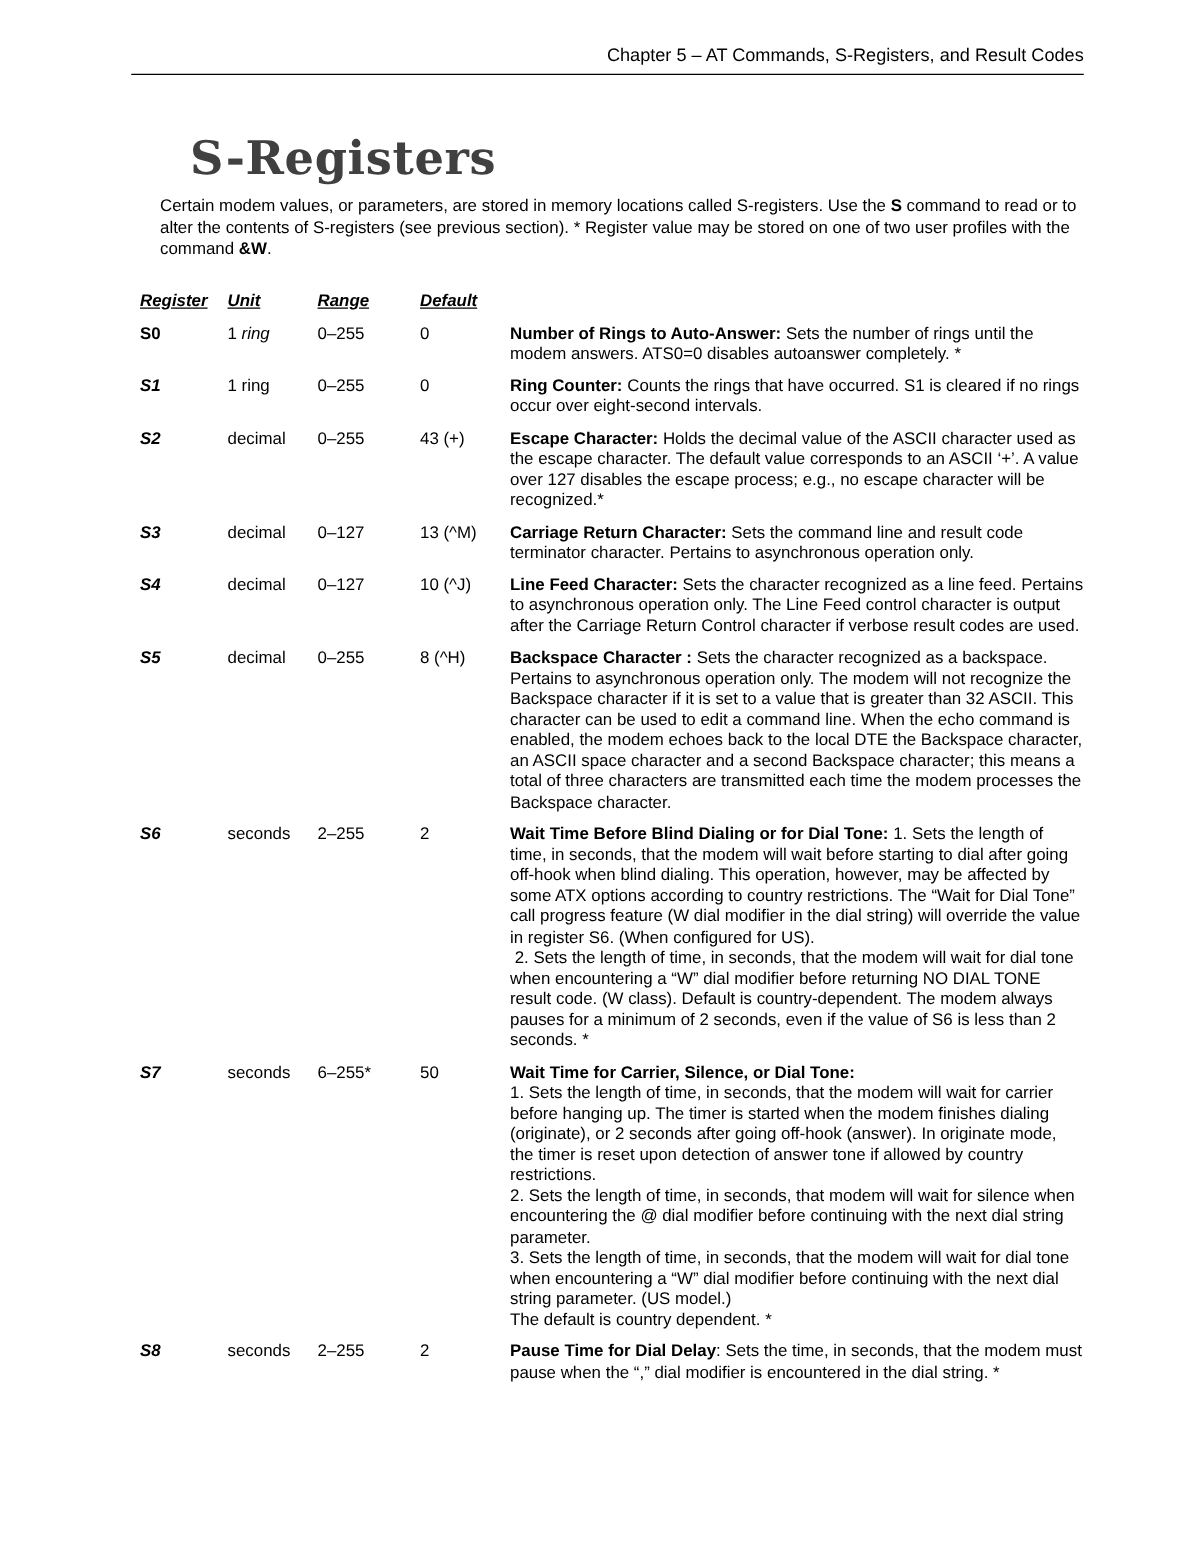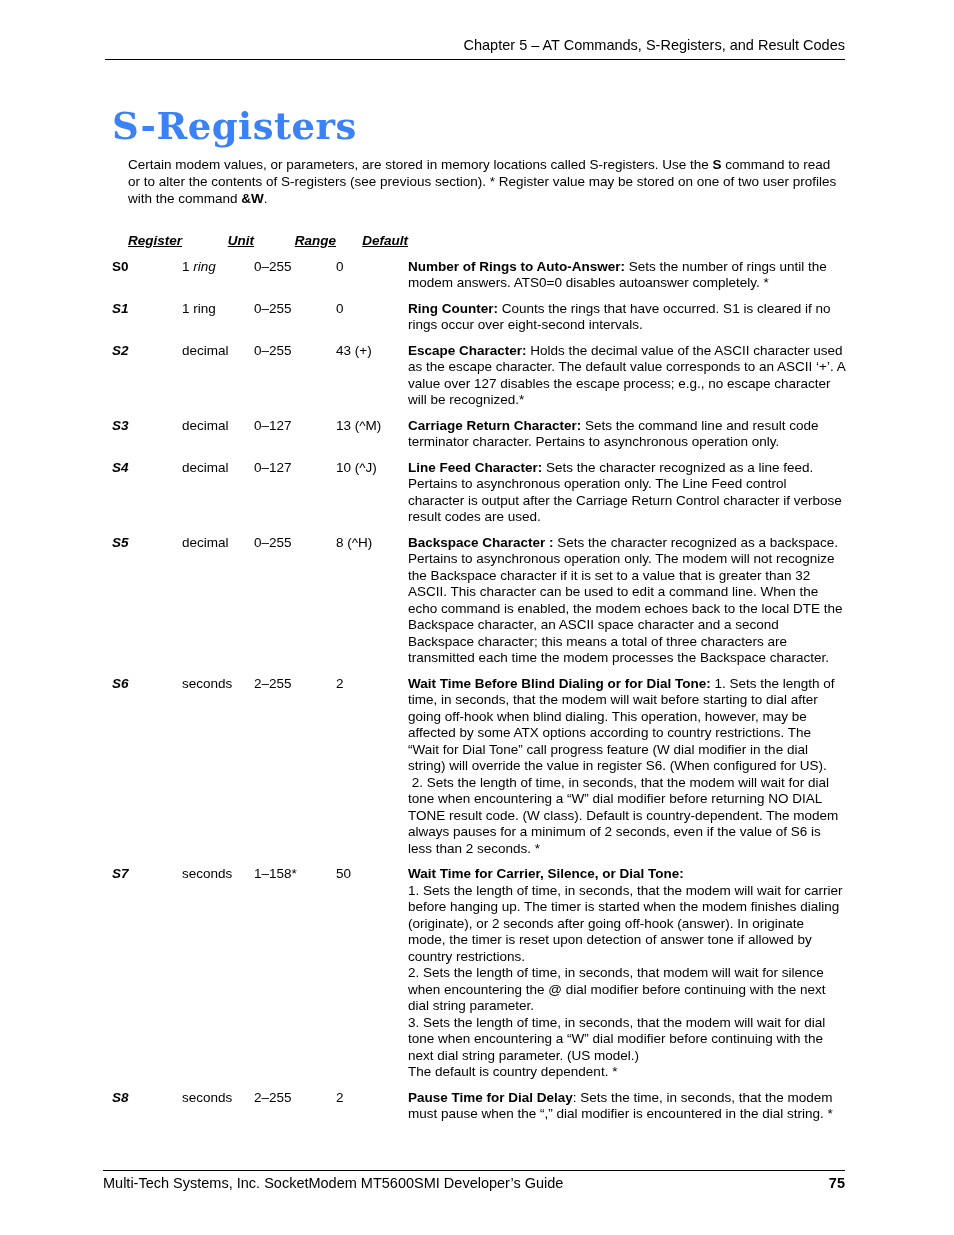--- a/index.html
+++ b/index.html
@@ -7,7 +7,7 @@
     width:954px; height:1235px; background:#ffffff; color:#000;
     font-family:"Liberation Sans", sans-serif; position:relative; overflow:hidden;
   }
-  .page { position:absolute; inset:0; padding:37px 109px 0 112px; box-sizing:border-box; }
+  .page { position:absolute; inset:0; padding:37px 87px 0 112px; box-sizing:border-box; }
 
   .running-header { text-align:right; font-size:14.5px; line-height:17px; }
   .header-rule { border-top:1.5px solid #000; margin:5px 0 0 -7px; }

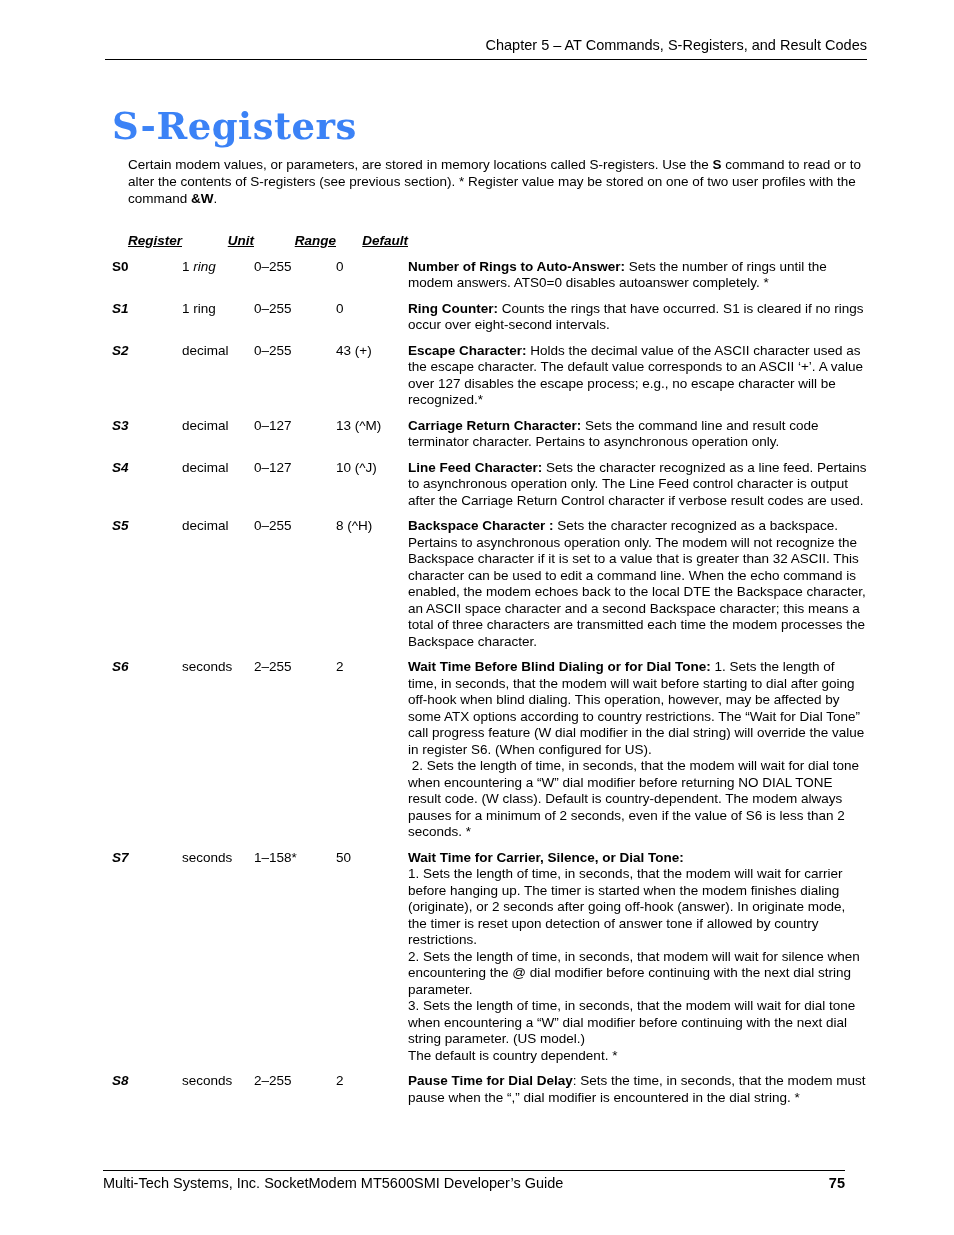--- a/index.html
+++ b/index.html
@@ -49,7 +49,7 @@
   </div>
   <div class="header-rule"></div>
 
-  <h1 class="doc-title" style="color: #3b82f6;">S-Registers</h1>
+  <h1 class="doc-title" style="color: #404040; margin-left: 40px;">S-Registers</h1>
 
   <p class="intro"><span>Certain modem values, or parameters, are stored in memory locations called S-registers. Use the </span><span class="st-b">S</span><span> command to read or to alter the contents of S-registers (see previous section). * Register value may be stored on one of two user profiles with the command </span><span class="st-b">&amp;W</span><span>.</span></p>
 

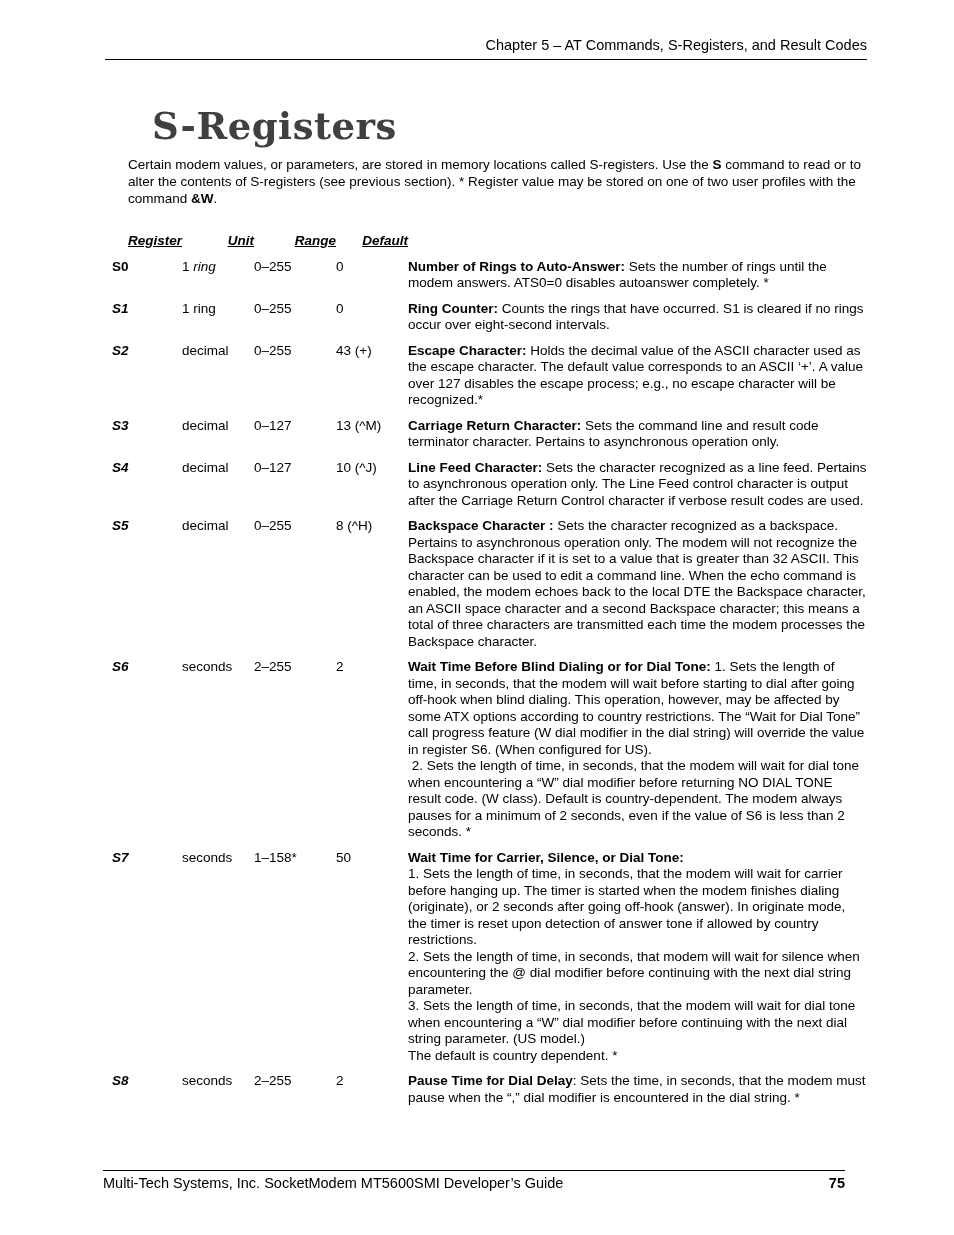--- a/index.html
+++ b/index.html
@@ -22,7 +22,7 @@
 
   .sreg-table { margin-top:26px; font-size:13.5px; line-height:16.5px; }
   .thead, .trow { display:grid; grid-template-columns:70px 72px 82px 72px 1fr; }
-  .th { font-weight:bold; font-style:italic; text-decoration:underline;text-align:right; }
+  .th { font-weight:bold; font-style:italic; text-decoration:underline; }
   .trow { margin-top:9px; }
   .cell { padding-right:6px; }
   .cell-description { white-space:pre-wrap; padding-right:0; }

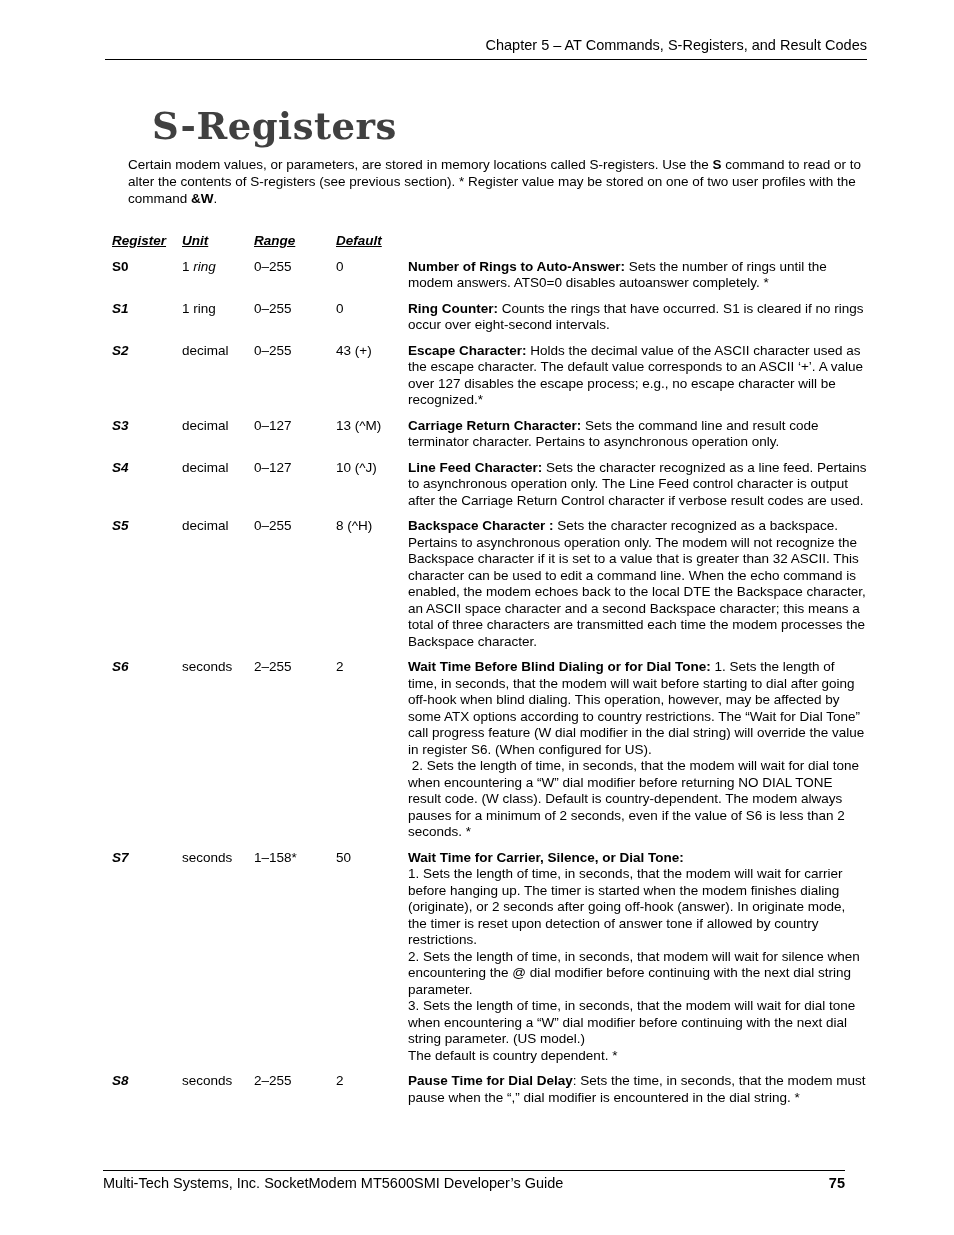--- a/index.html
+++ b/index.html
@@ -114,7 +114,7 @@
         <div class="trow">
           <div class="cell cell-register"><span class="st-bi">S7</span></div>
           <div class="cell cell-unit"><span>seconds</span></div>
-          <div class="cell cell-range"><span>1–158*</span></div>
+          <div class="cell cell-range"><span>6–255*</span></div>
           <div class="cell cell-default"><span>50</span></div>
           <div class="cell cell-description"><span class="st-b">Wait Time for Carrier, Silence, or Dial Tone:</span><span>
 1. Sets the length of time, in seconds, that the modem will wait for carrier before hanging up. The timer is started when the modem finishes dialing (originate), or 2 seconds after going off-hook (answer). In originate mode, the timer is reset upon detection of answer tone if allowed by country restrictions.

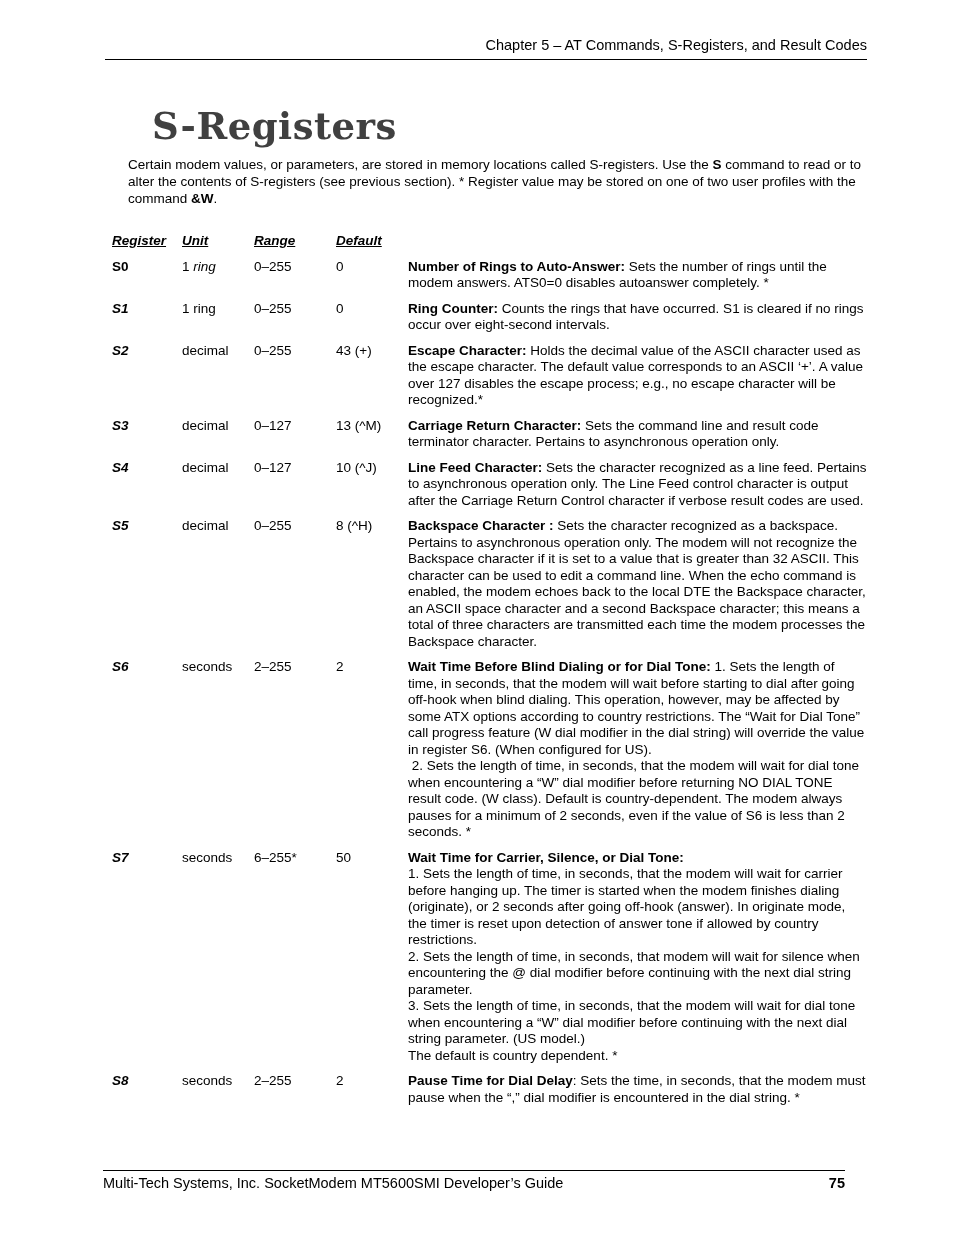--- a/index.html
+++ b/index.html
@@ -132,10 +132,6 @@
       </div>
   </div>
 
-  <div class="footer">
-    <span>Multi-Tech Systems, Inc. SocketModem MT5600SMI Developer’s Guide</span>
-    <span class="pagenum">75</span>
-  </div>
 
 </div>
 

